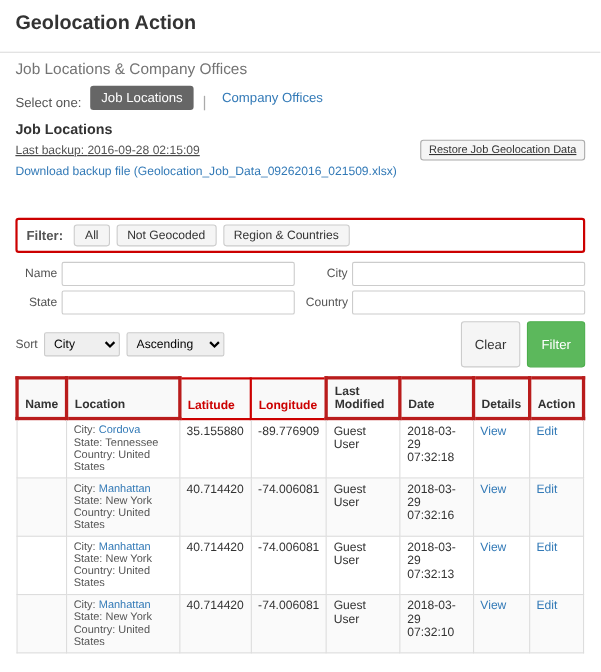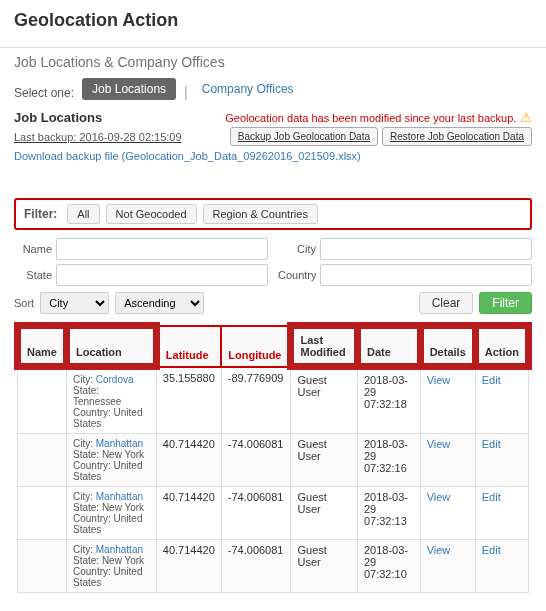--- a/index.html
+++ b/index.html
@@ -288,10 +288,6 @@
 
   <div class="job-locations-header">
     <span class="jl-title">Job Locations</span>
-    <span class="warning-text">
-      <span>Geolocation data has been modified since your last backup.</span>
-      <span class="warning-icon">⚠</span>
-    </span>
   </div>
 
   <div class="backup-info-row">

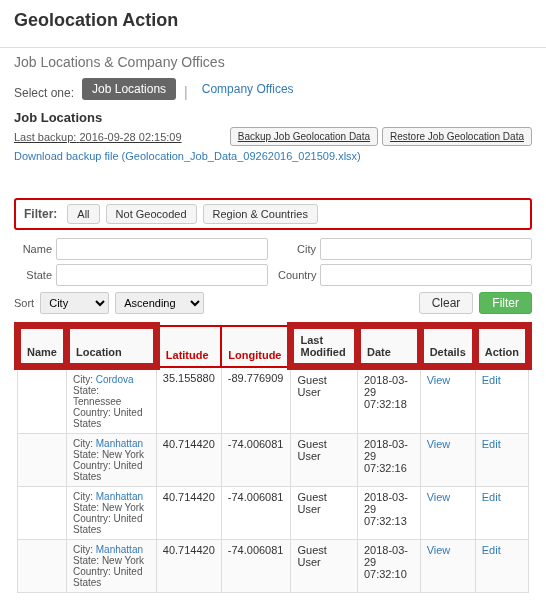--- a/index.html
+++ b/index.html
@@ -296,7 +296,6 @@
       <span>2016-09-28 02:15:09</span>
     </span>
     <div class="backup-btns">
-      <button class="btn-small">Backup Job Geolocation Data</button>
       <button class="btn-small">Restore Job Geolocation Data</button>
     </div>
   </div>

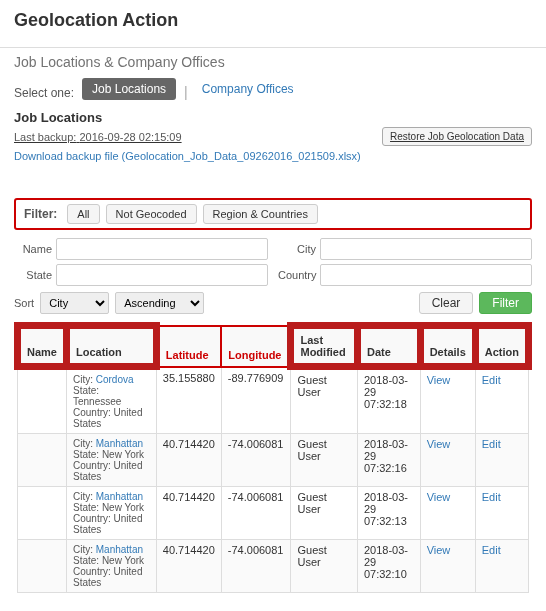--- a/index.html
+++ b/index.html
@@ -208,7 +208,7 @@
     }
     .btn-filter {
       font-size: 12px;
-      padding: 3px 12px;
+      padding: 13px 12px;
       border: 1px solid #4cae4c;
       background: #5cb85c;
       border-radius: 3px;

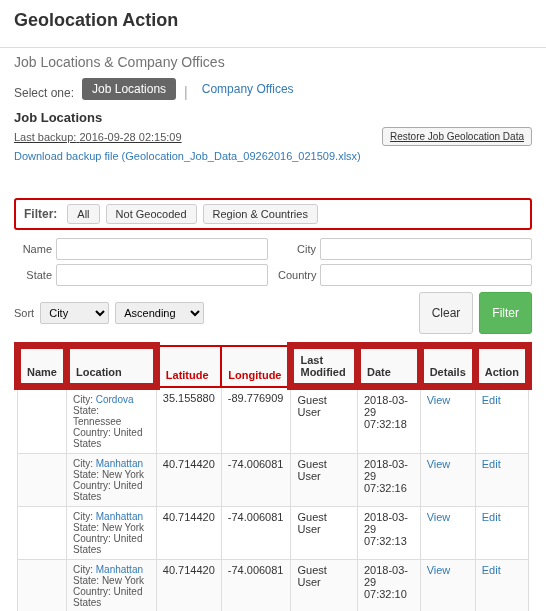--- a/index.html
+++ b/index.html
@@ -222,7 +222,7 @@
     }
     .data-table th {
       background: #f9f9f9;
-      border: 7px solid #b91c1c;
+      border: 3px solid #b91c1c;
       padding: 5px 6px;
       text-align: left;
       font-weight: bold;

